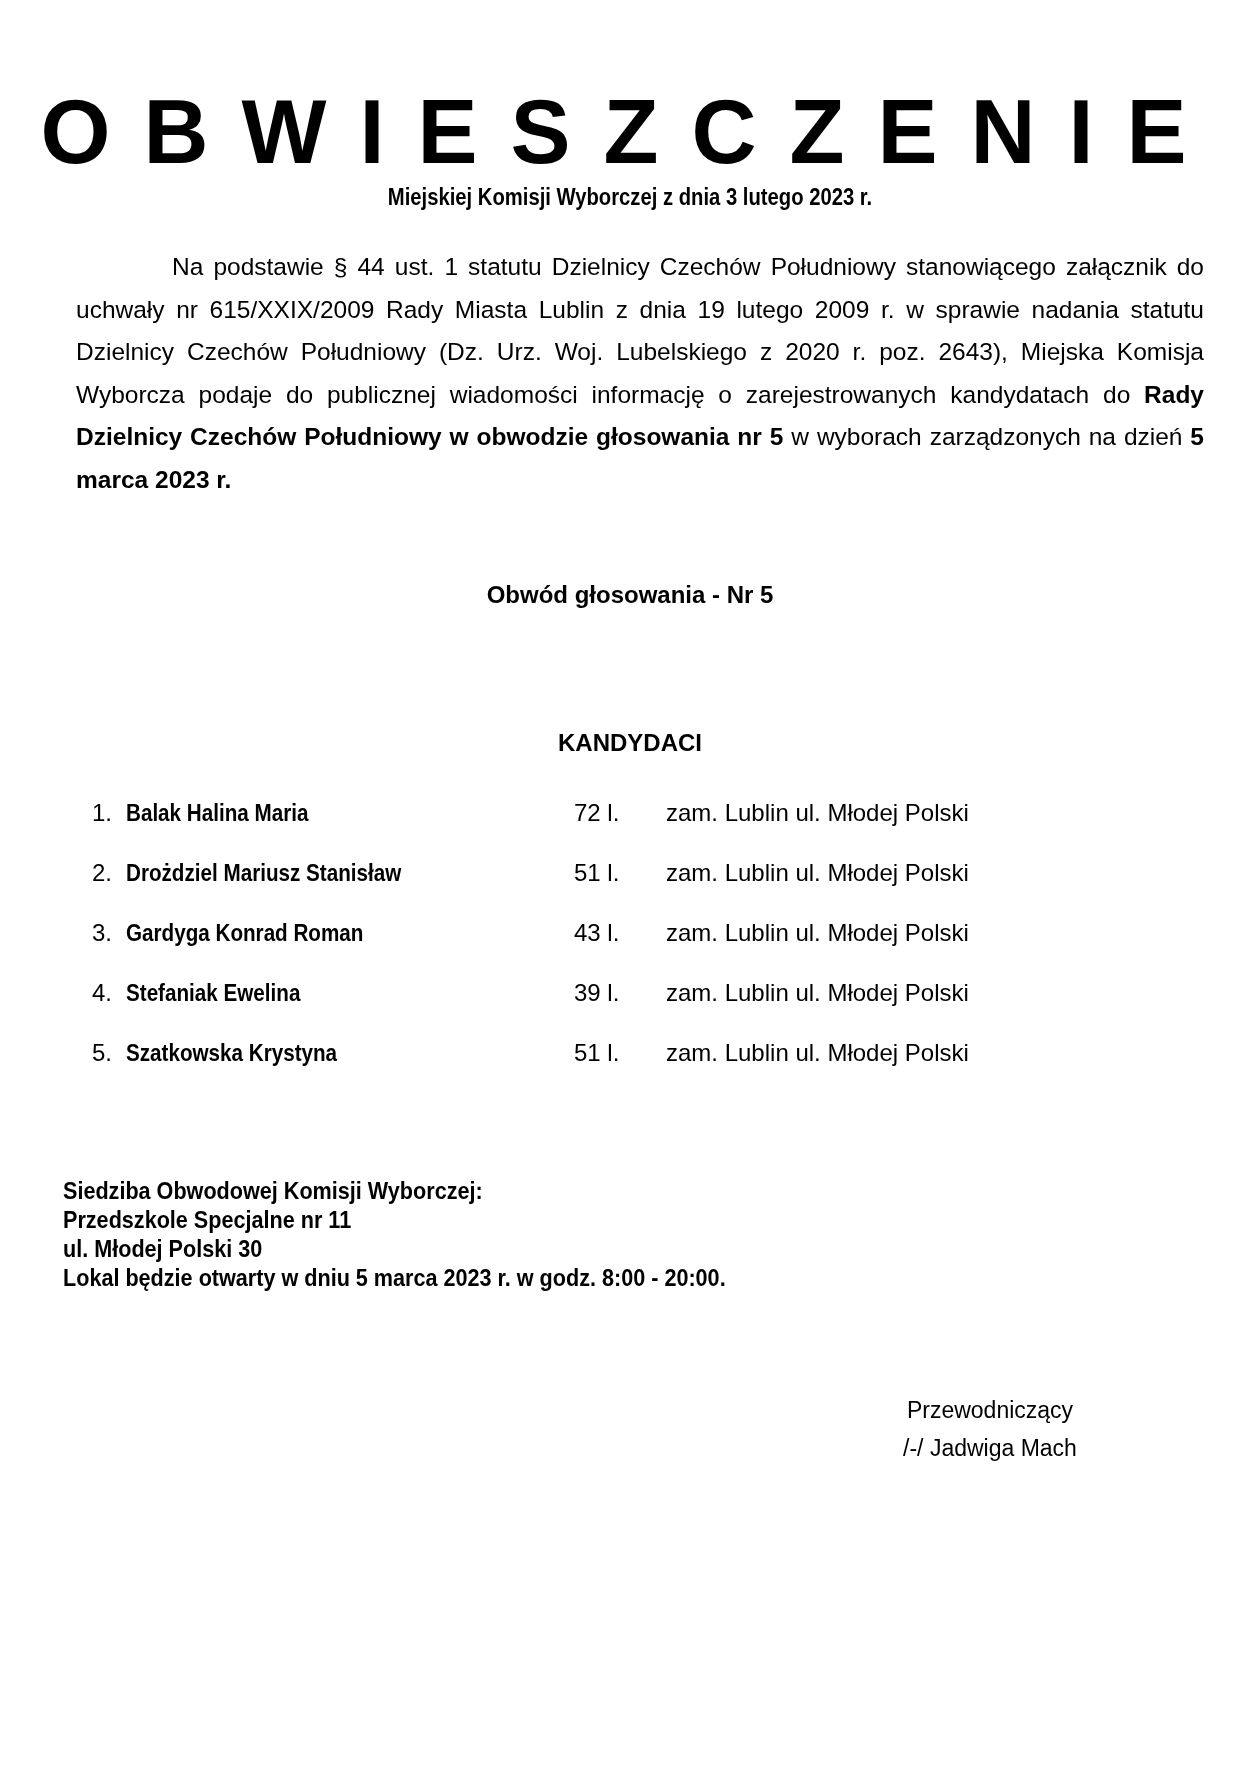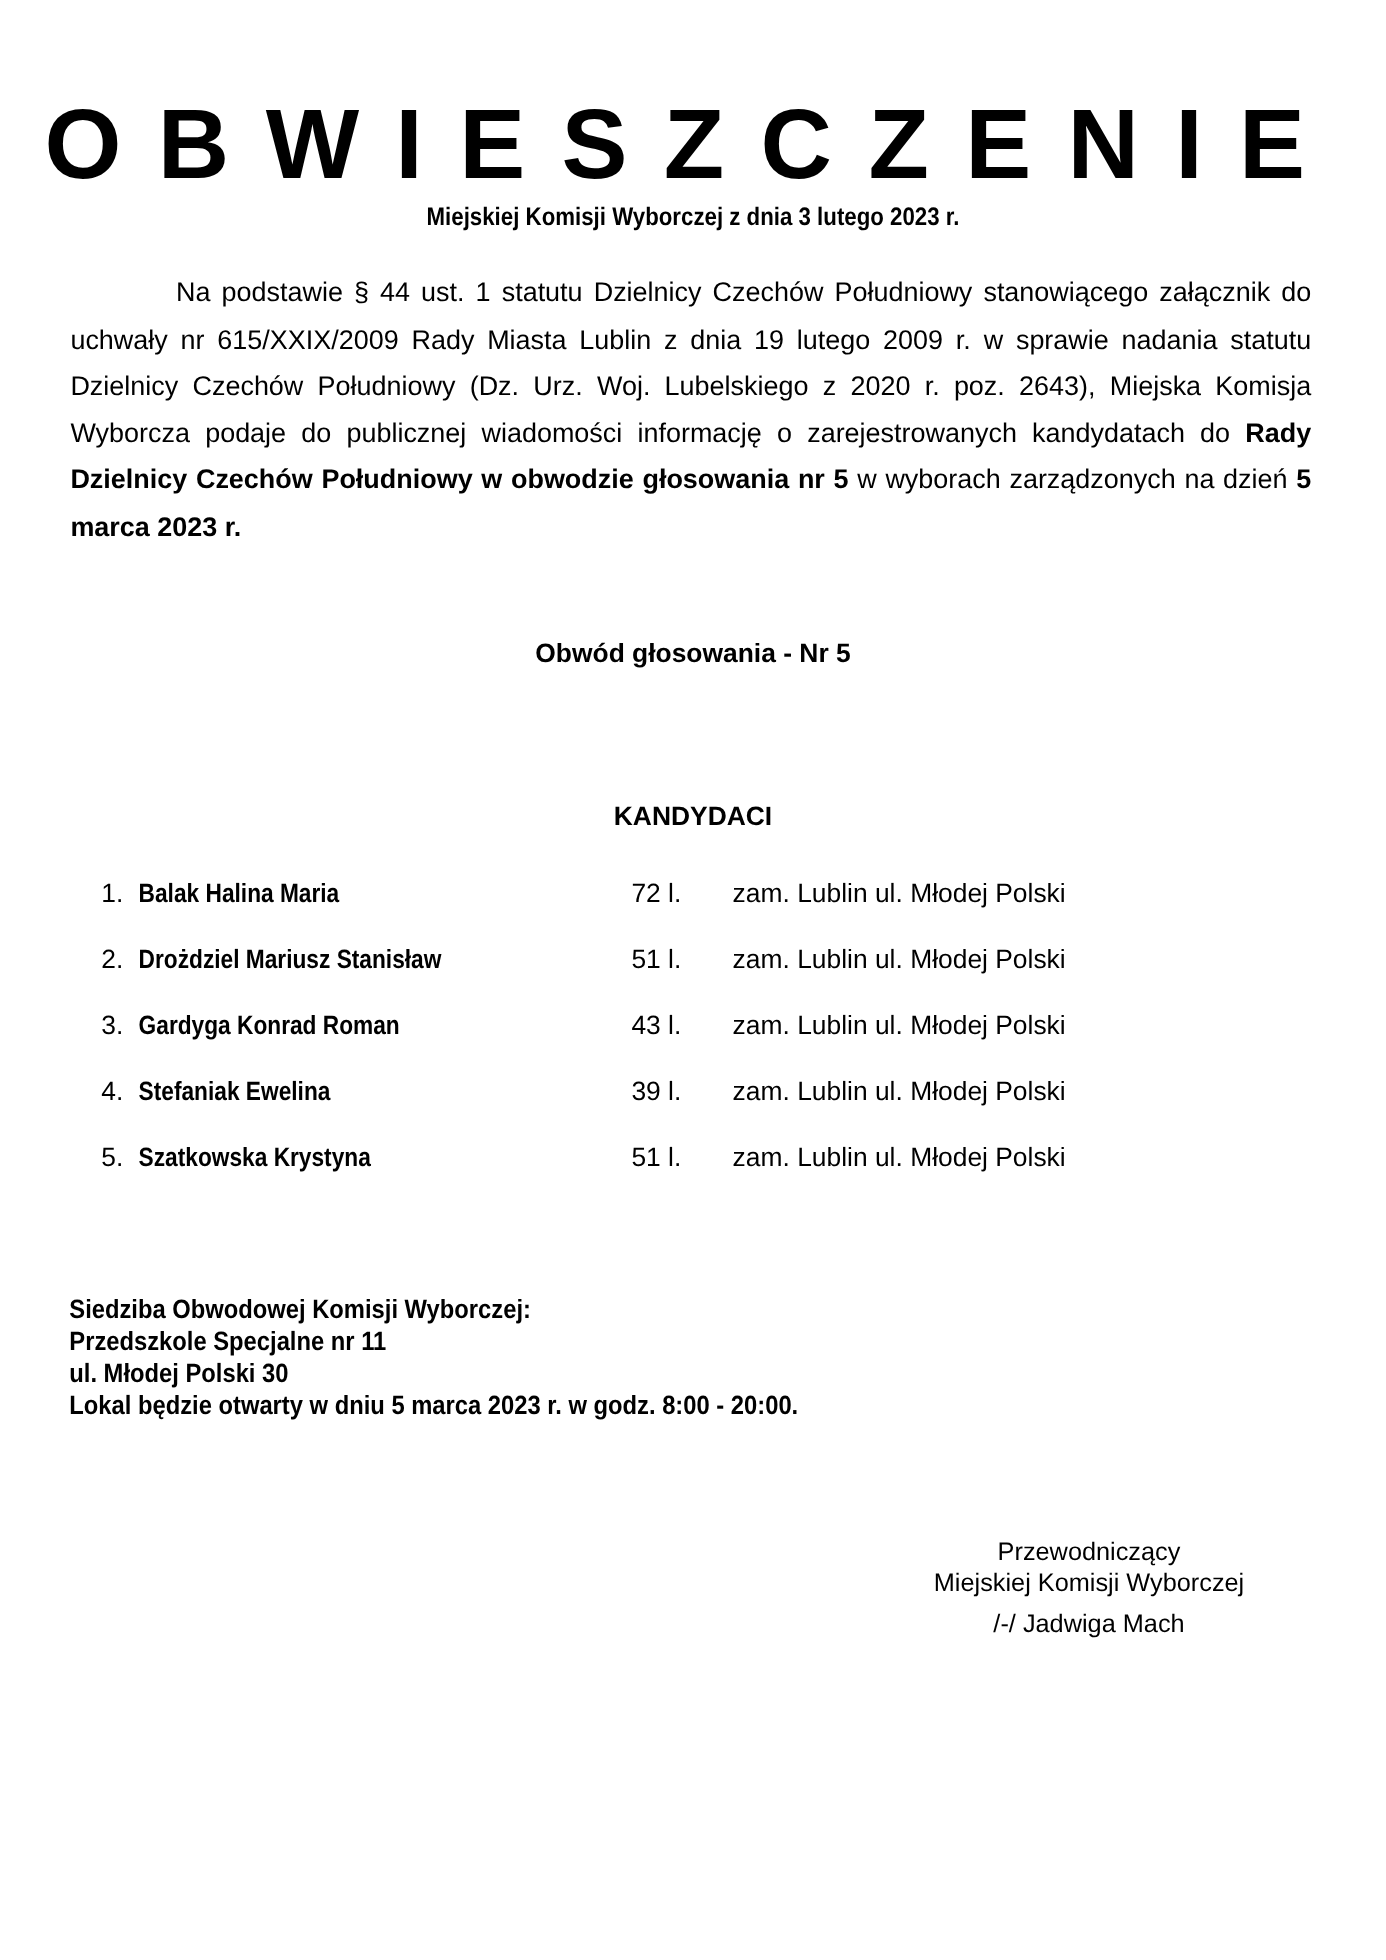--- a/index.html
+++ b/index.html
@@ -41,7 +41,7 @@
     .para {
       position: absolute;
       top: 246px;
-      left: 64px;
+      left: 76px;
       width: 1128px;
       font-size: 24.5px;
       line-height: 42.5px;

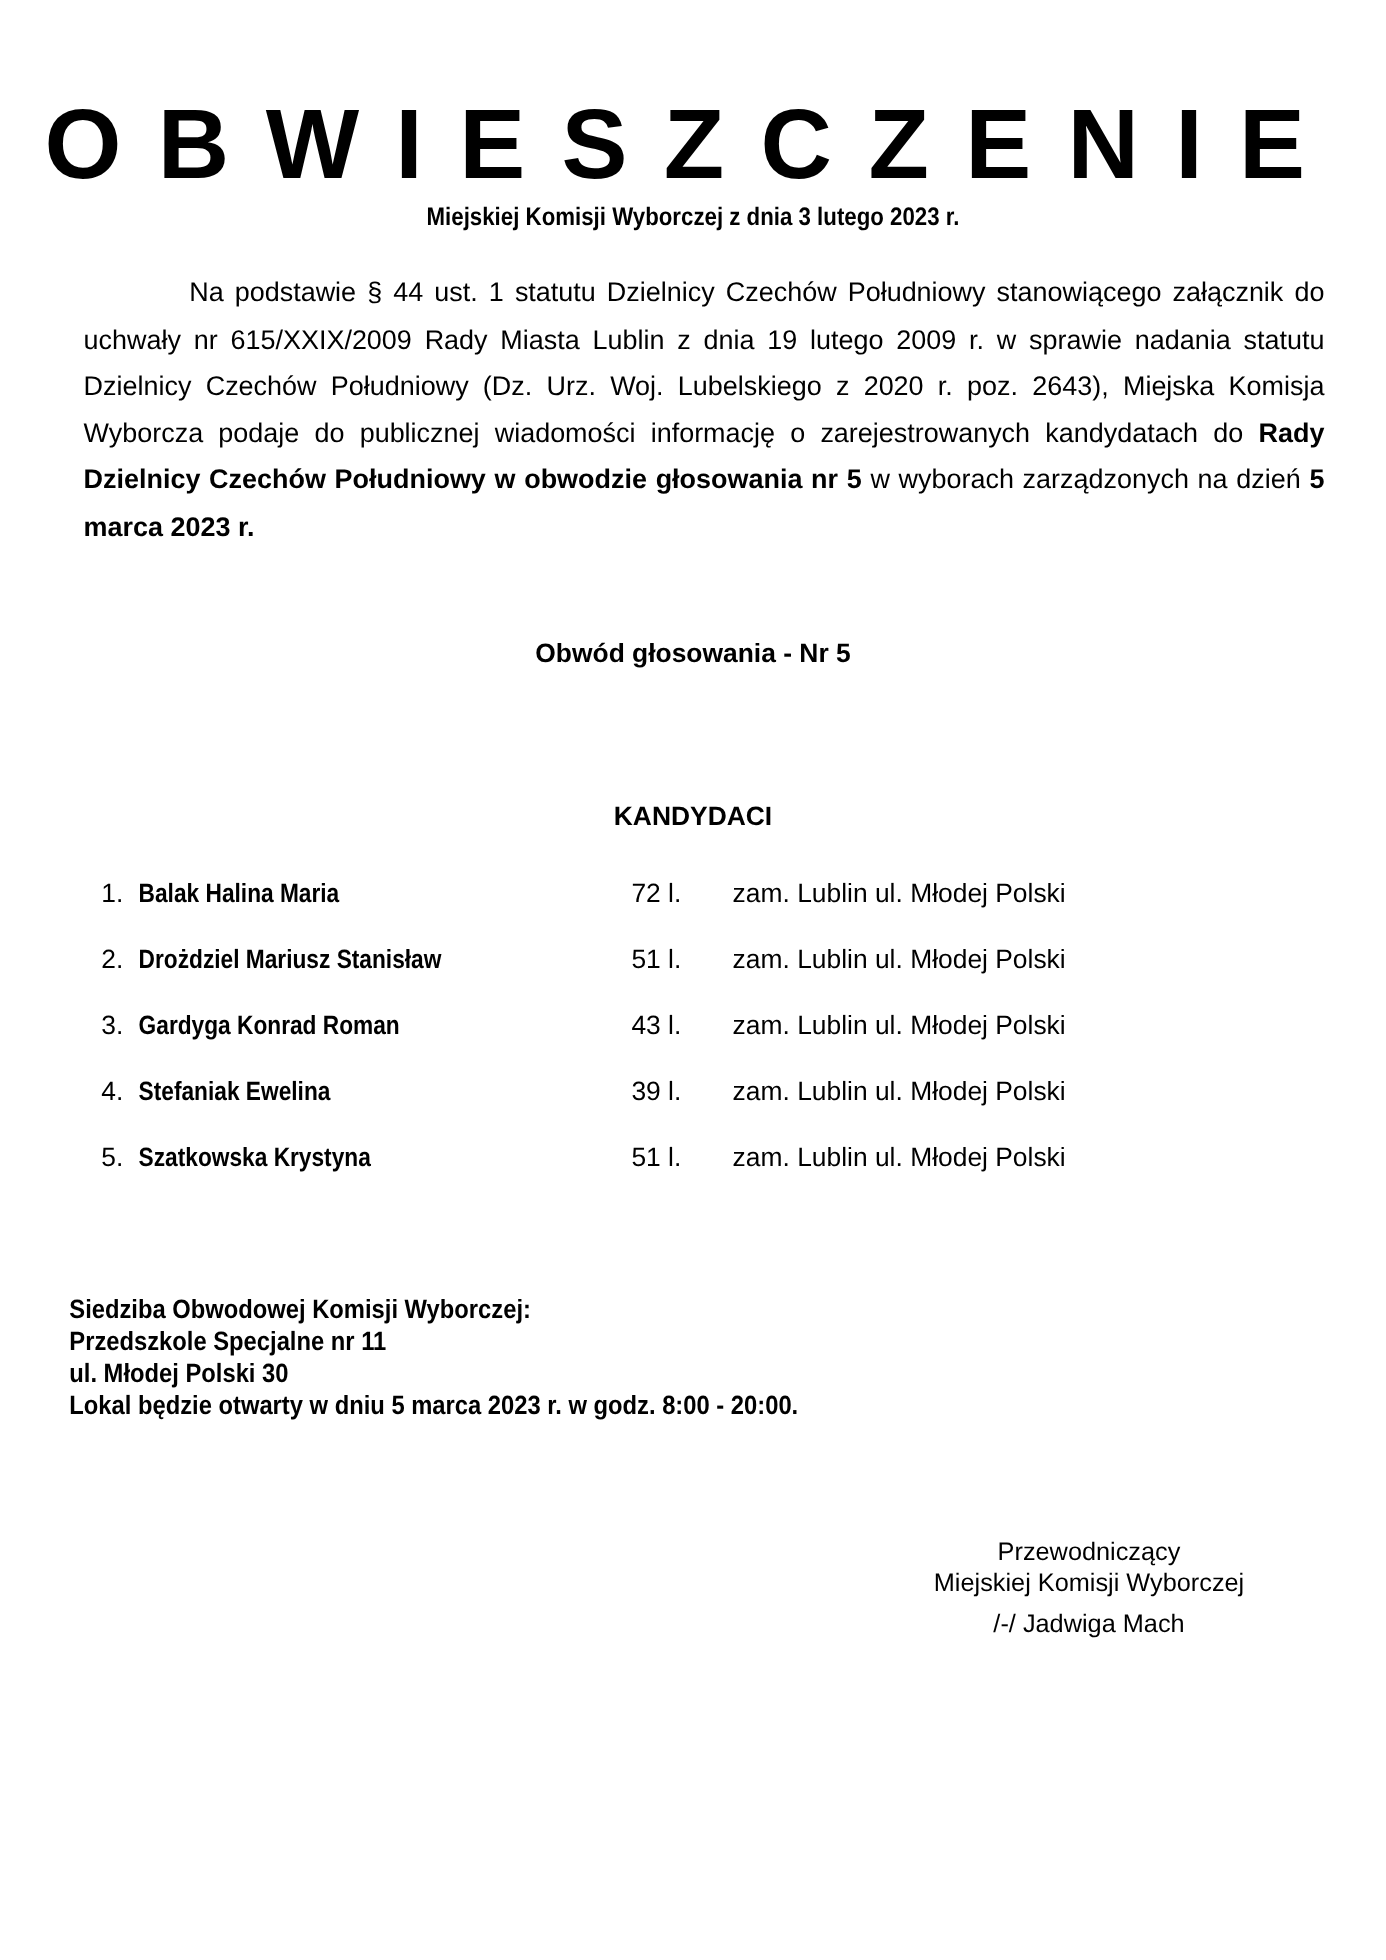--- a/index.html
+++ b/index.html
@@ -189,7 +189,6 @@
 
 <div class="sign">
   <div>Przewodniczący</div>
-  <div>Miejskiej Komisji Wyborczej</div>
   <div class="signer">/-/ Jadwiga Mach</div>
 </div>
 

